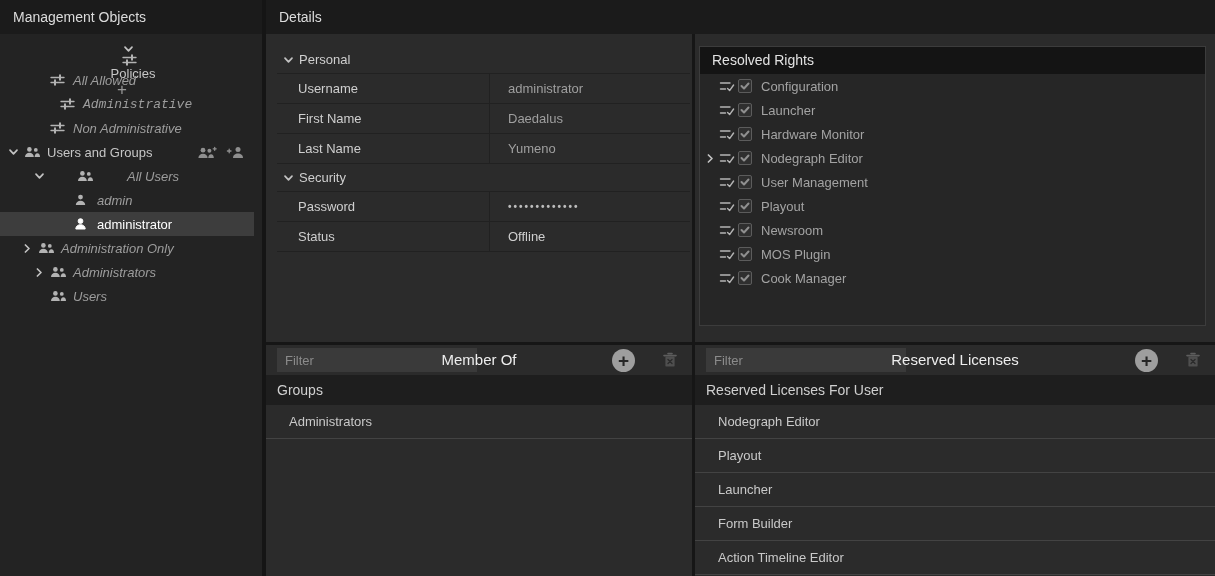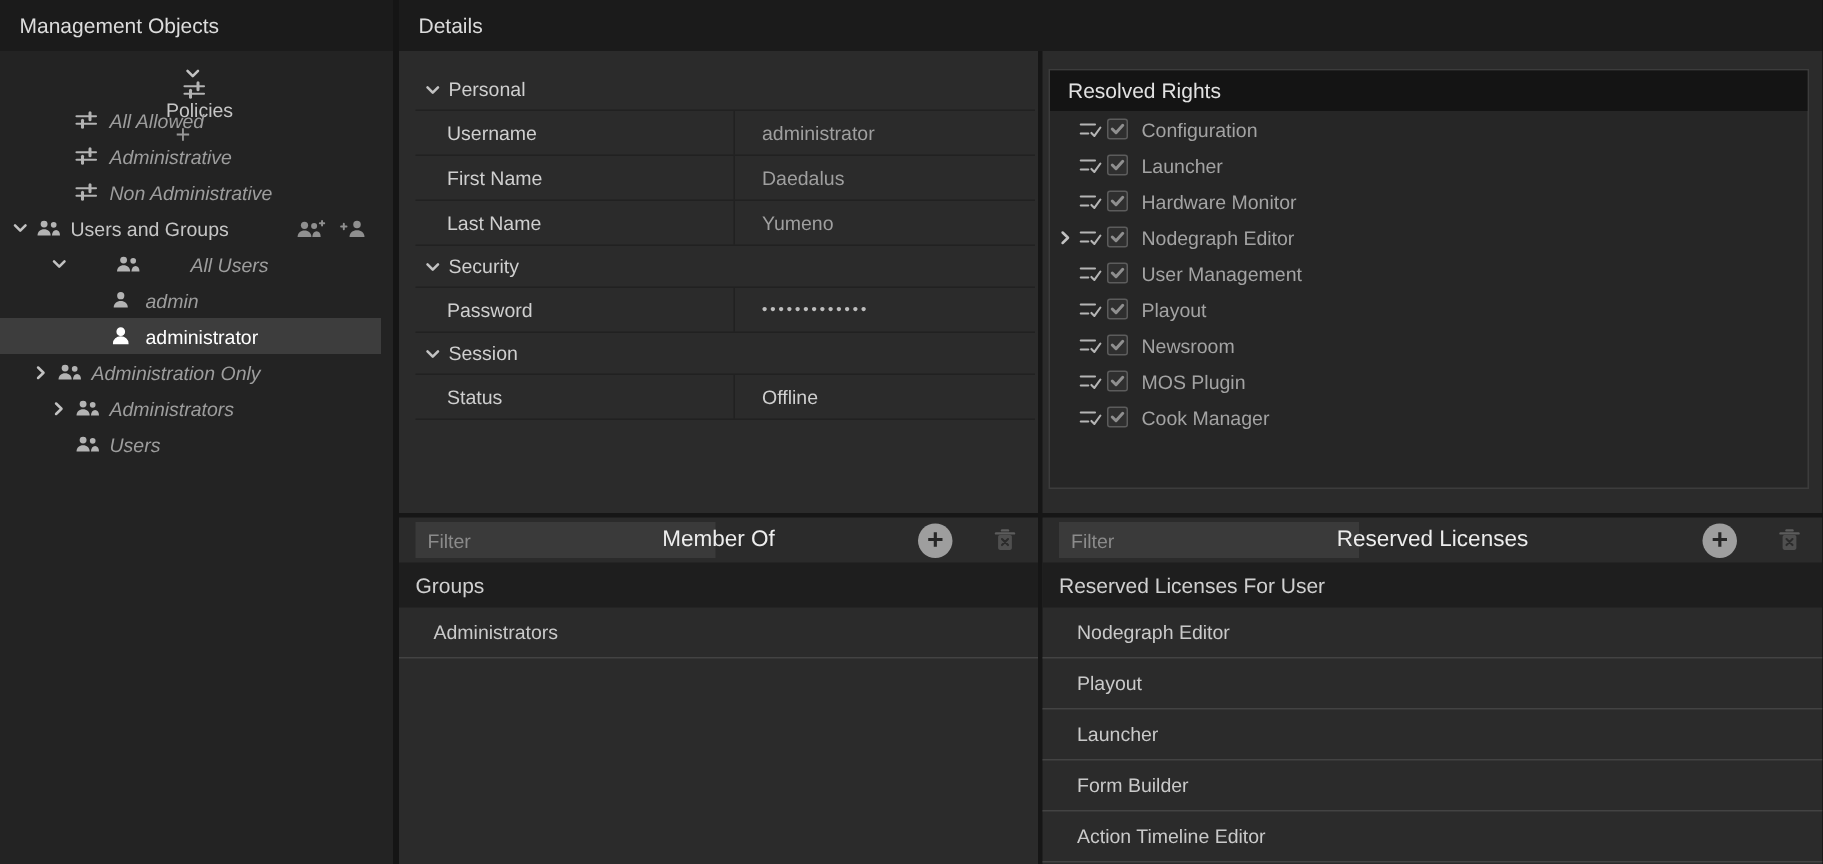--- a/index.html
+++ b/index.html
@@ -117,7 +117,7 @@
         </span>
         <span class="label italic">All Allowed</span>
       </div>
-      <div class="tree-row" style="padding-left: 34px;">
+      <div class="tree-row" style="padding-left: 44px; font-family: Liberation Mono, monospace;">
         <span class="chev-slot"></span>
         <span class="t-icon">
           <svg width="15" height="12" viewBox="0 0 15 12">

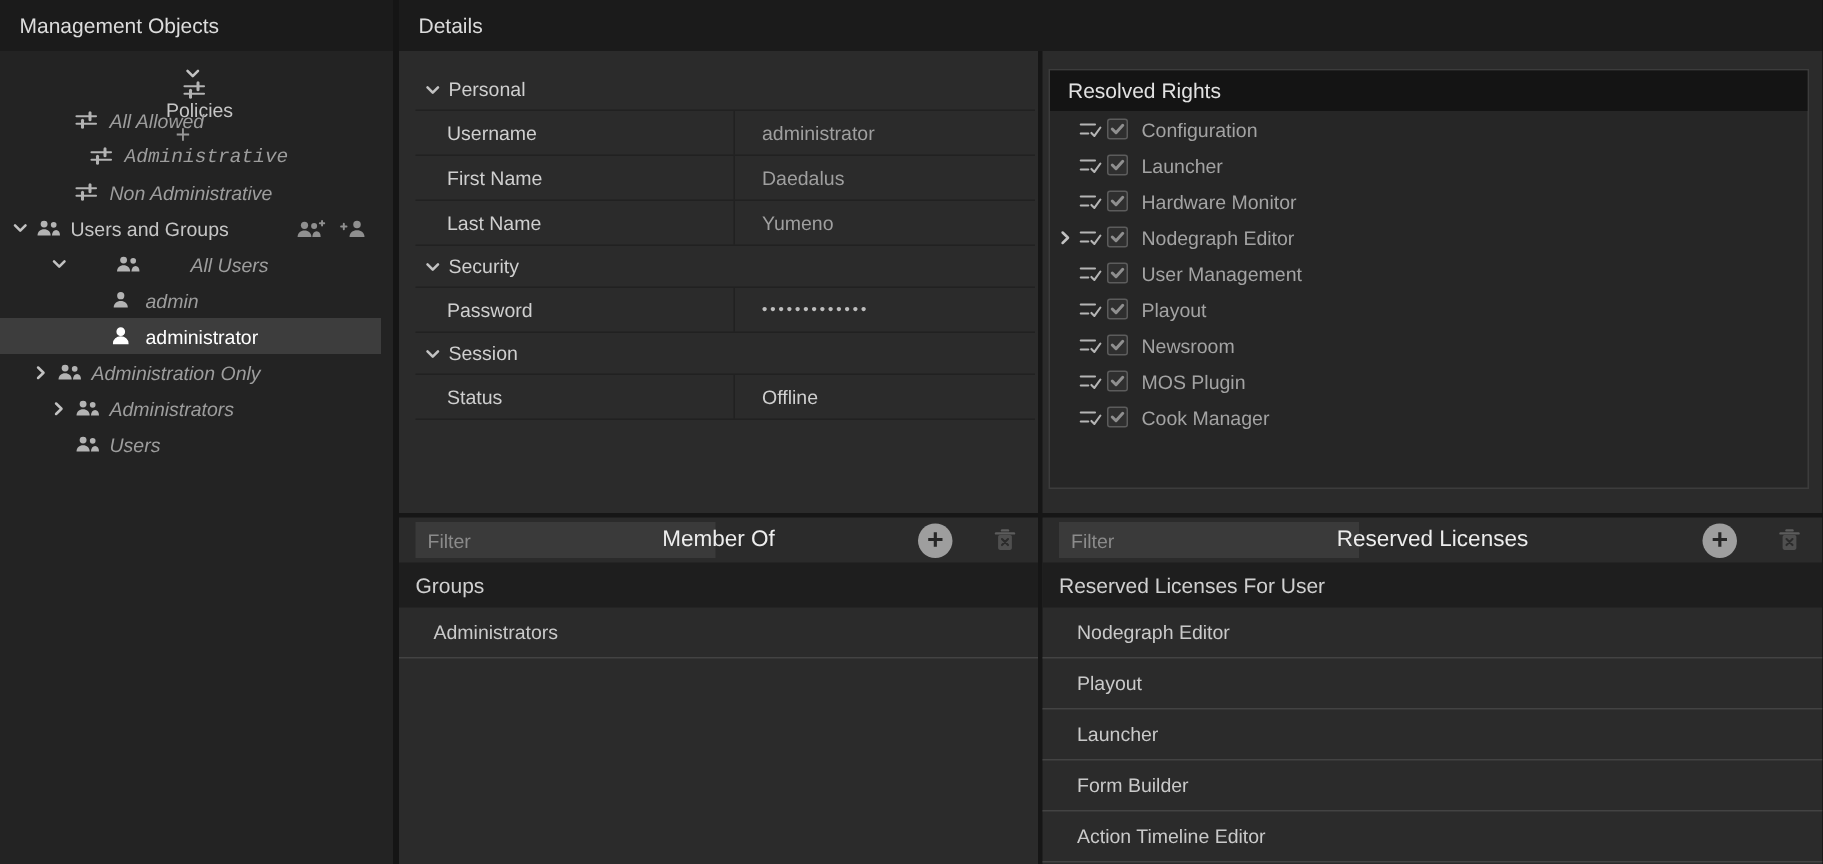--- a/index.html
+++ b/index.html
@@ -301,14 +301,6 @@
             <div class="form-label">Password</div>
             <div class="form-value masked">•••••••••••••</div>
           </div>
-          <div class="form-section">
-            <span class="chev-slot">
-              <svg width="11" height="10" viewBox="0 0 11 10">
-                <polyline points="2,3.2 5.5,6.8 9,3.2"></polyline>
-              </svg>
-            </span>
-            <span>Session</span>
-          </div>
           <div class="form-row">
             <div class="form-label">Status</div>
             <div class="form-value bright">Offline</div>

